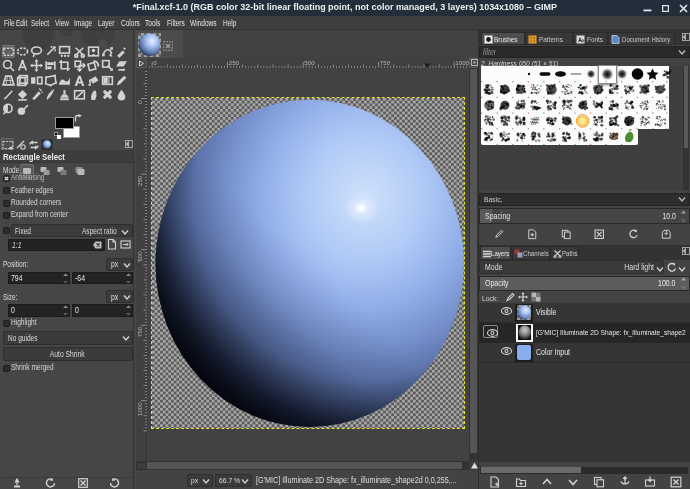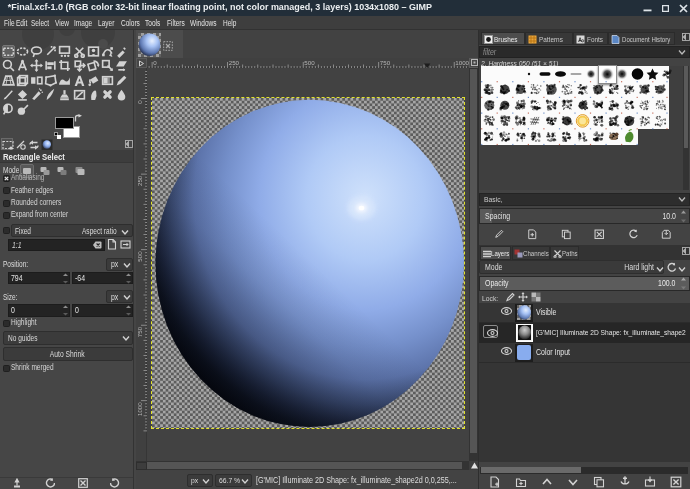--- a/index.html
+++ b/index.html
@@ -6,7 +6,7 @@
 .t{position:absolute;white-space:nowrap;}
 </style></head><body>
 <div style="position:absolute;left:0px;top:0px;width:690px;height:15.5px;background:#222e39;"></div>
-<div style="position:absolute;left:0;top:2px;width:690px;text-align:left;font-size:9.3px;font-weight:bold;color:#eceff1;"><span style="display:inline-block;transform:scaleX(0.965);transform-origin:center;white-space:nowrap;">*Final.xcf-1.0 (RGB color 32-bit linear floating point, not color managed, 3 layers) 1034x1080 – GIMP</span></div>
+<div style="position:absolute;left:0;top:2px;width:690px;text-align:center;font-size:9.3px;font-weight:bold;color:#eceff1;"><span style="display:inline-block;transform:scaleX(0.965);transform-origin:center;white-space:nowrap;">*Final.xcf-1.0 (RGB color 32-bit linear floating point, not color managed, 3 layers) 1034x1080 – GIMP</span></div>
 <svg style="position:absolute;left:643px;top:9px;width:9px;height:3px;" width="9" height="3" viewBox="0 0 9 3">
     <rect x="0.5" y="0.5" width="8" height="1.8" fill="#dde3e8"></rect>
   </svg>

